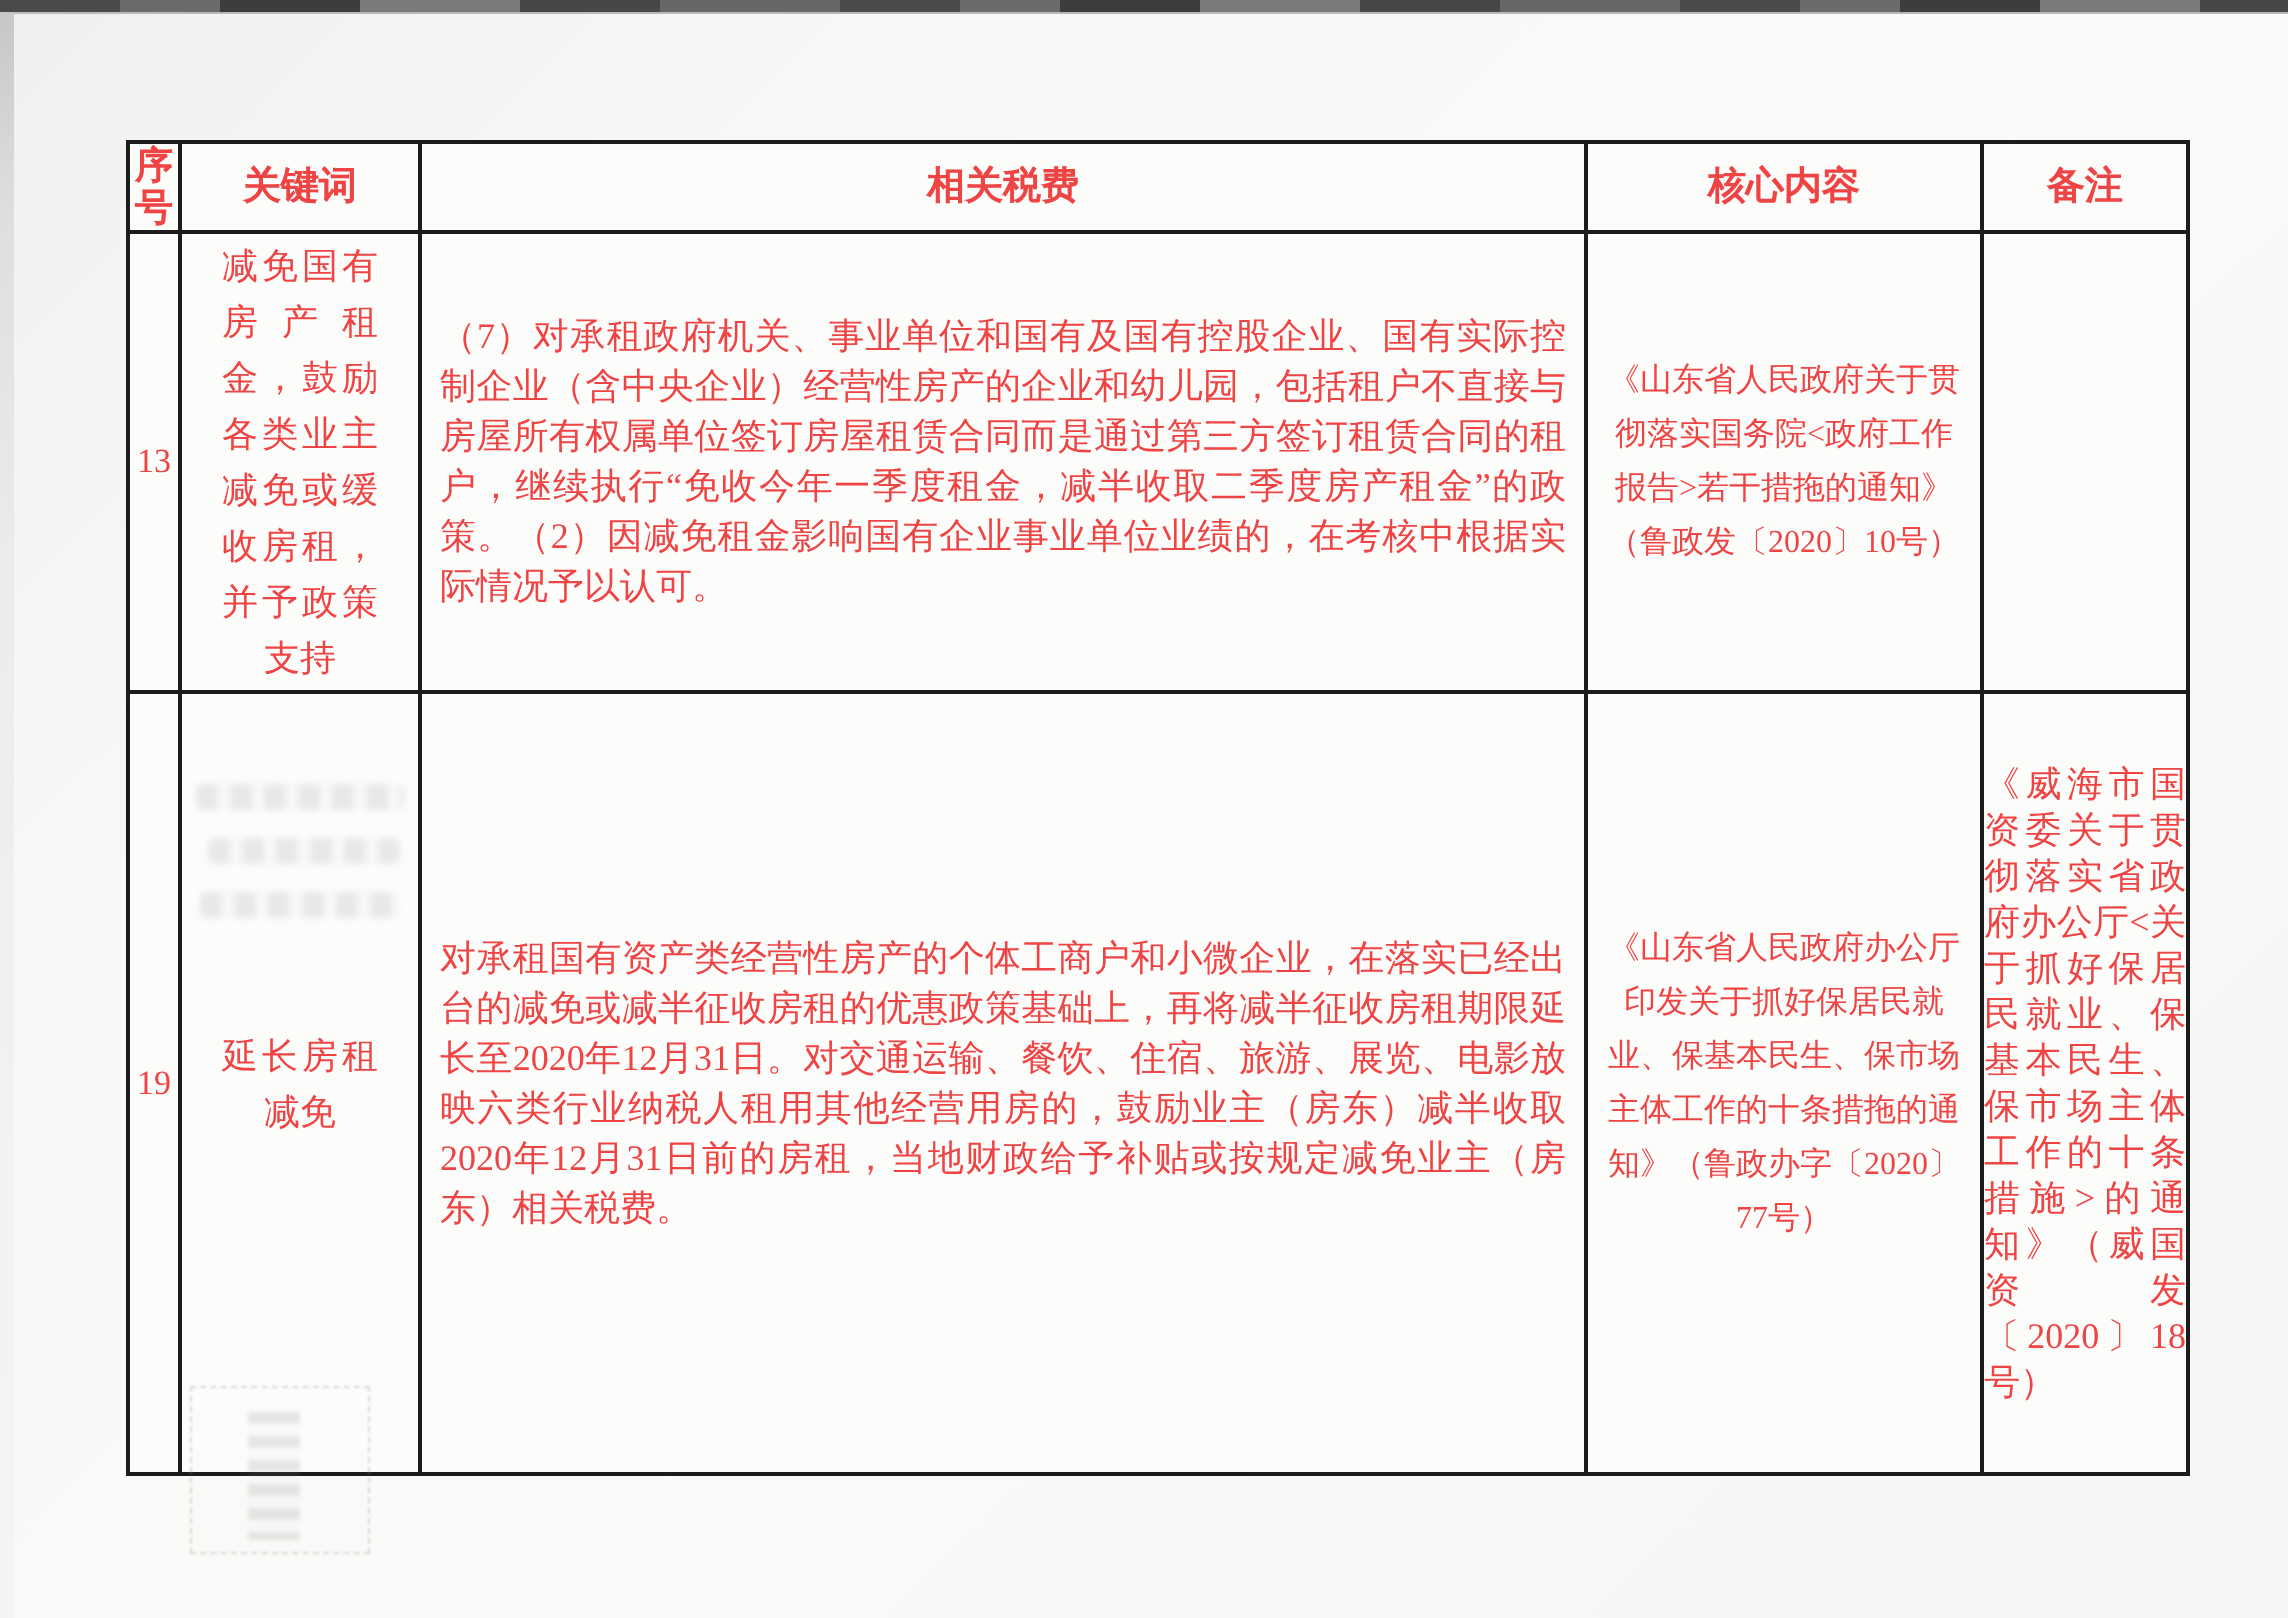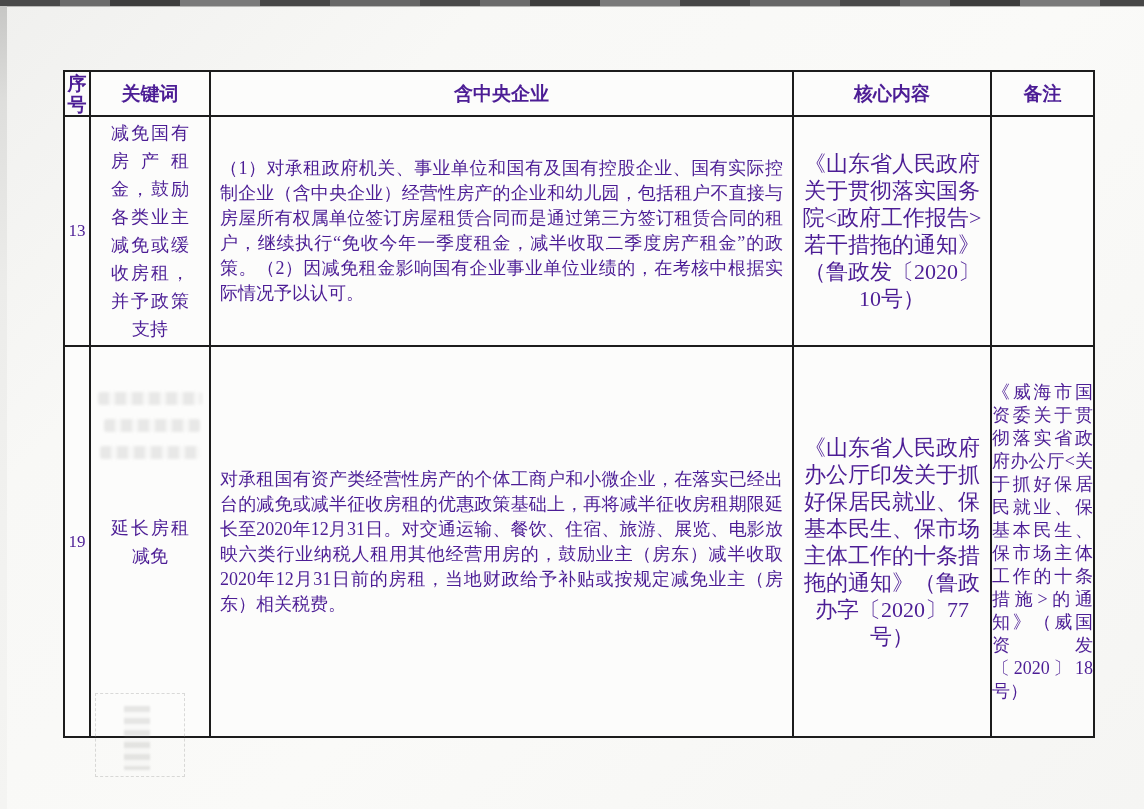--- a/index.html
+++ b/index.html
@@ -15,7 +15,7 @@
     width: 1144px;
     height: 809px;
     background: linear-gradient(135deg, #f0f0ee 0%, #f8f8f6 25%, #fafaf8 55%, #f5f5f3 100%);
-    color: #4c1d95;
+    color: #ef4444;
   }
   
   .scan-top-edge {

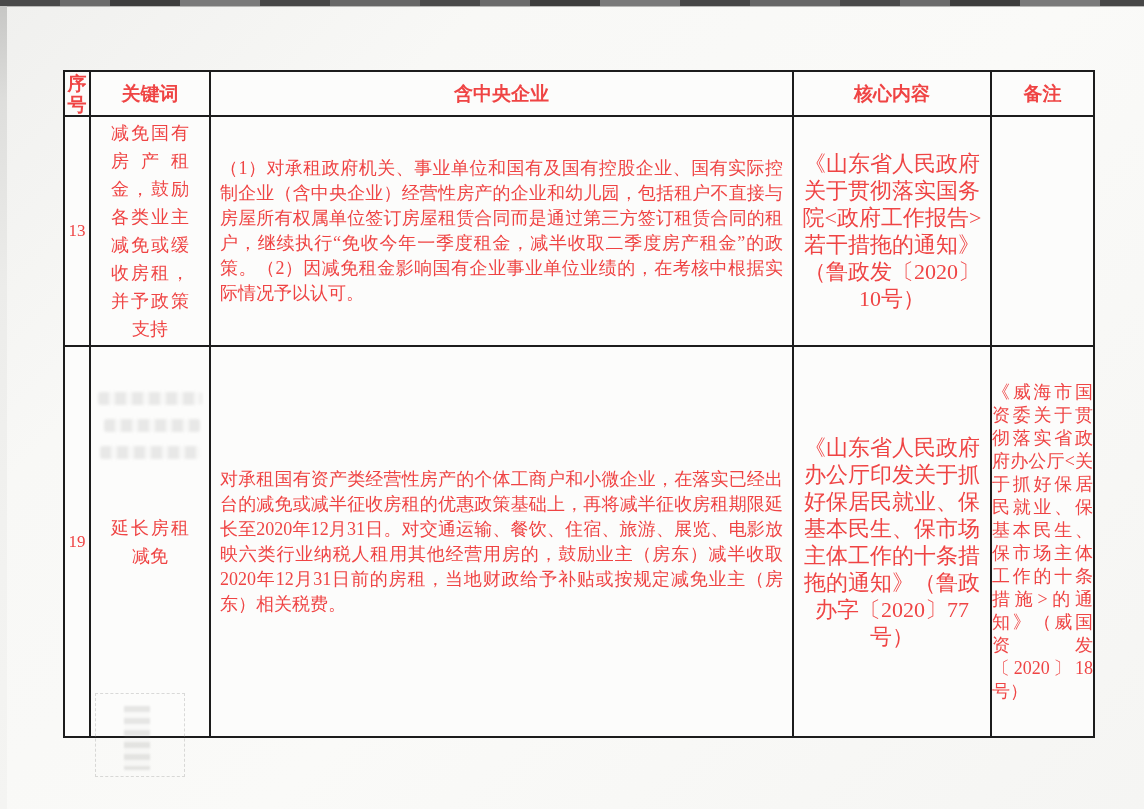--- a/index.html
+++ b/index.html
@@ -143,7 +143,7 @@
       <tr>
         <th class="hdr">序号</th>
         <th class="hdr">关键词</th>
-        <th class="hdr">含中央企业</th>
+        <th class="hdr">相关税费</th>
         <th class="hdr">核心内容</th>
         <th class="hdr">备注</th>
       </tr>

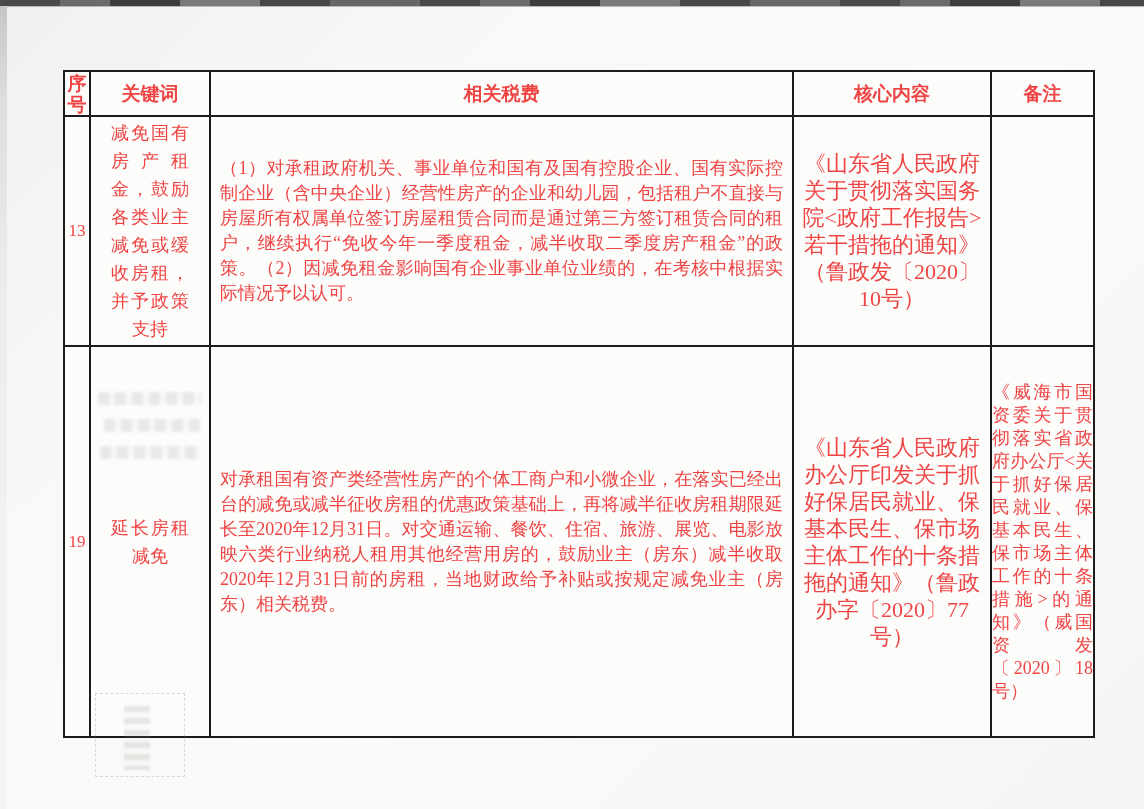--- a/index.html
+++ b/index.html
@@ -152,7 +152,7 @@
       <tr class="row-13">
         <td class="num">13</td>
         <td class="keyword">减免国有房产租金，鼓励各类业主减免或缓收房租，并予政策支持</td>
-        <td class="content">（1）对承租政府机关、事业单位和国有及国有控股企业、国有实际控制企业（含中央企业）经营性房产的企业和幼儿园，包括租户不直接与房屋所有权属单位签订房屋租赁合同而是通过第三方签订租赁合同的租户，继续执行“免收今年一季度租金，减半收取二季度房产租金”的政策。（2）因减免租金影响国有企业事业单位业绩的，在考核中根据实际情况予以认可。</td>
+        <td class="content">（7）对承租政府机关、事业单位和国有及国有控股企业、国有实际控制企业（含中央企业）经营性房产的企业和幼儿园，包括租户不直接与房屋所有权属单位签订房屋租赁合同而是通过第三方签订租赁合同的租户，继续执行“免收今年一季度租金，减半收取二季度房产租金”的政策。（2）因减免租金影响国有企业事业单位业绩的，在考核中根据实际情况予以认可。</td>
         <td class="source">《山东省人民政府关于贯彻落实国务院&lt;政府工作报告&gt;若干措拖的通知》（鲁政发〔2020〕10号）</td>
         <td class="remark"></td>
       </tr>

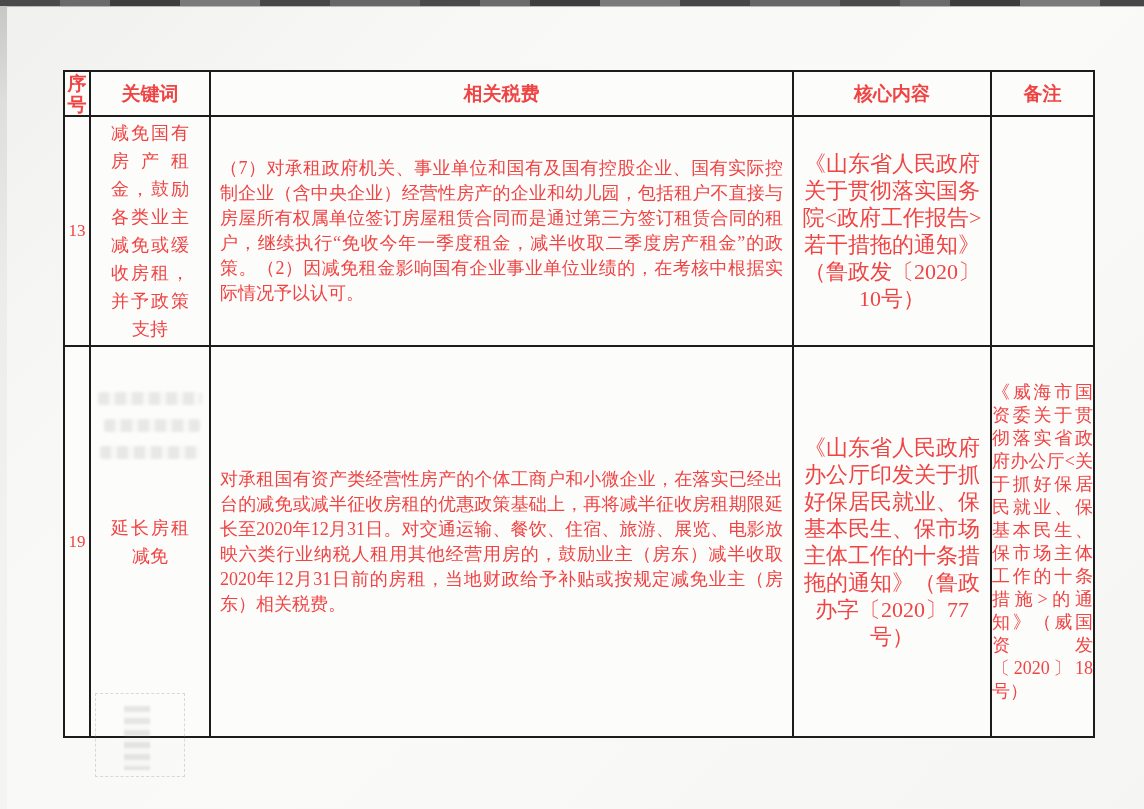--- a/index.html
+++ b/index.html
@@ -110,7 +110,7 @@
     padding: 4px 9px;
   }
   td.source {
-    font-size: 22px;
+    font-size: 16px;
     line-height: 27px;
     text-align: center;
     padding: 2px 6px;

